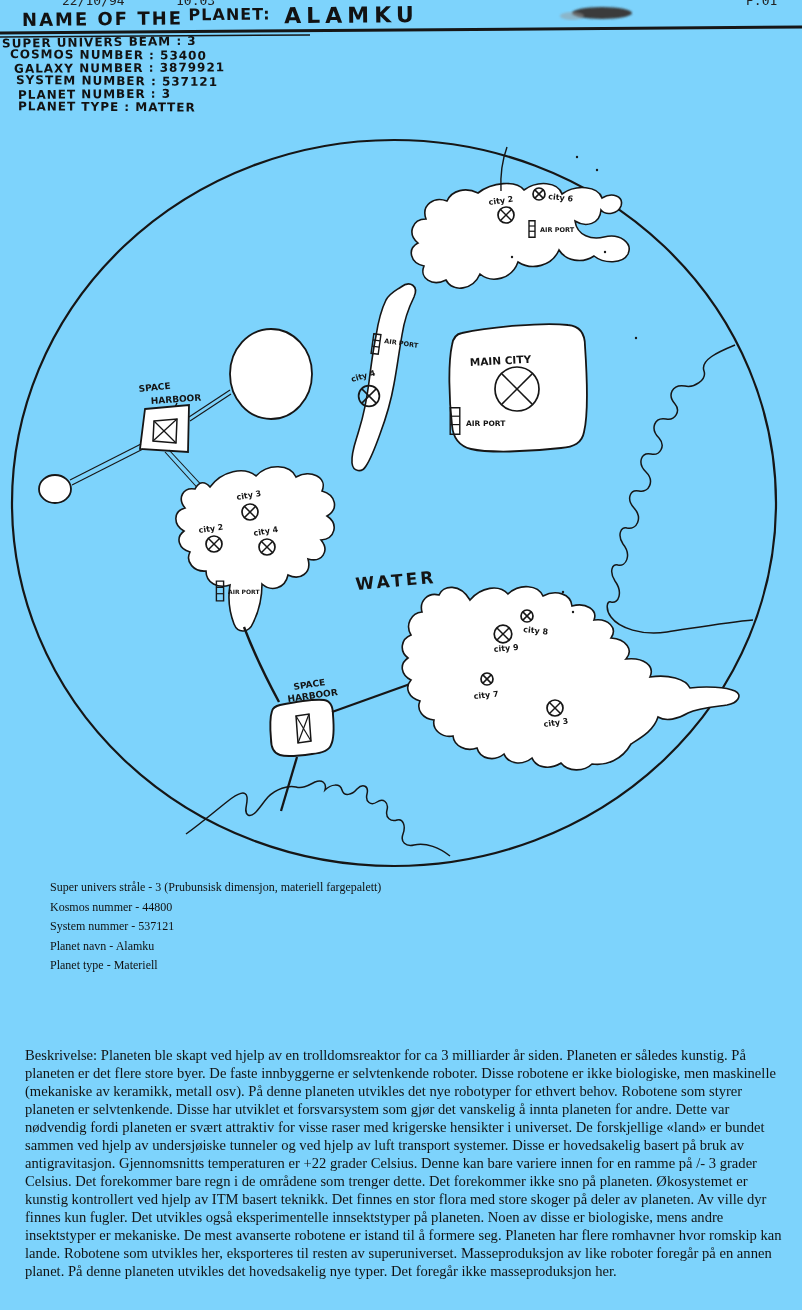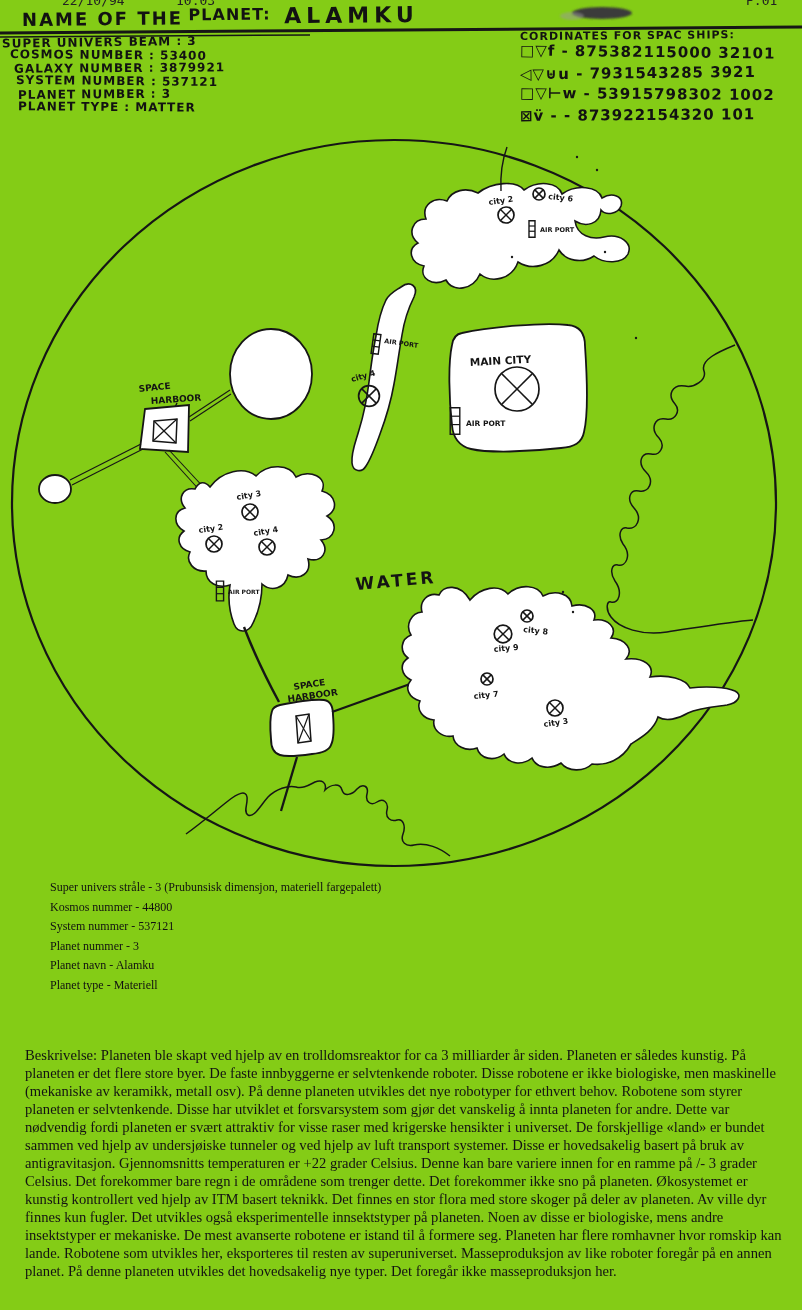--- a/index.html
+++ b/index.html
@@ -3,7 +3,7 @@
 <meta charset="utf-8">
 <style>
   html,body{margin:0;padding:0;background:#fff;}
-  .page{position:relative;width:802px;height:1310px;background:#84cc16;overflow:hidden;
+  .page{position:relative;width:802px;height:1310px;background:#7dd3fc;overflow:hidden;
         font-family:"Liberation Serif", serif;color:#111;}
   
   .hw{font-family:"DejaVu Sans", sans-serif;font-weight:700;color:#121212;white-space:nowrap;}

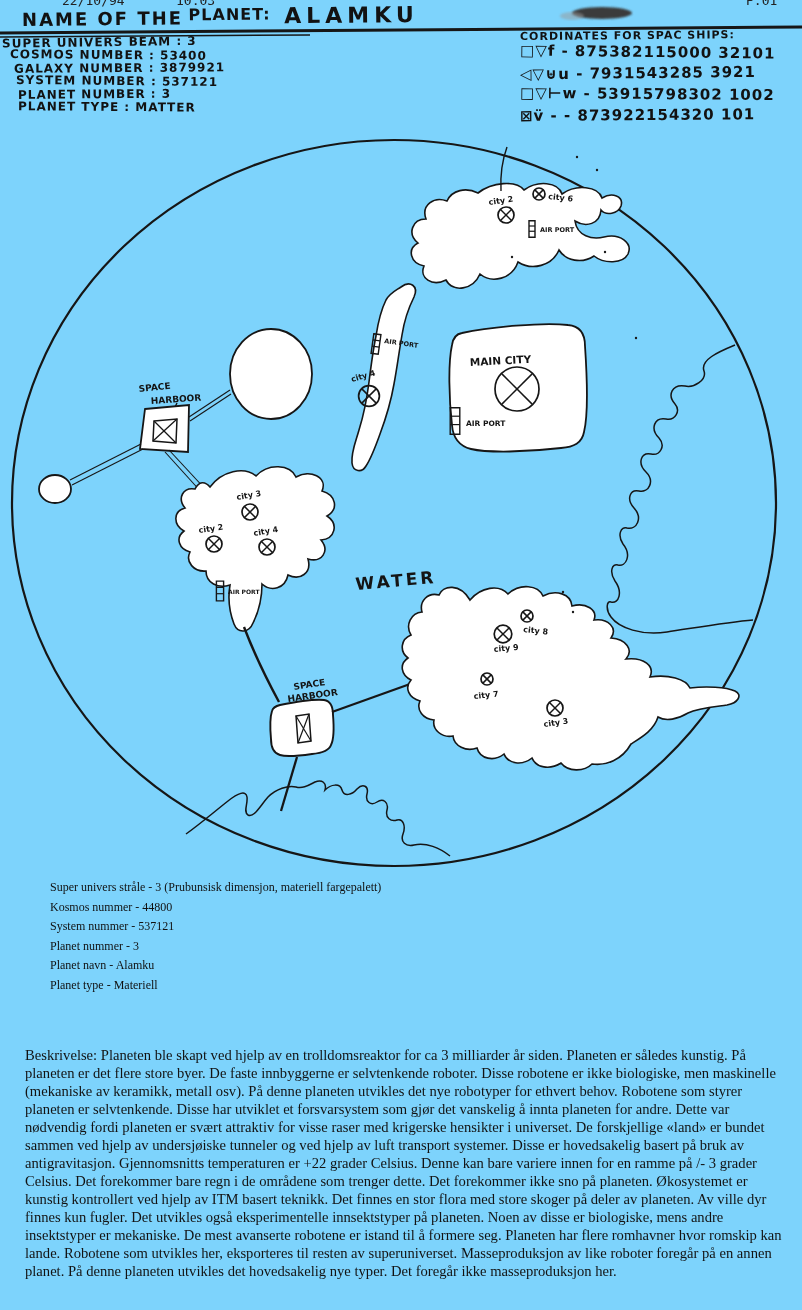--- a/index.html
+++ b/index.html
@@ -49,13 +49,6 @@
     <div style="transform:rotate(0.4deg);margin-left:16px">PLANET TYPE : MATTER</div>
   </div>
 
-  <div class="hw coords">
-    <div class="chead">CORDINATES FOR SPAC SHIPS:</div>
-    <div class="cline" style="transform:rotate(0.7deg)">□▽f - 875382115000 32101</div>
-    <div class="cline" style="transform:rotate(-0.6deg)">◁▽⊎u - 7931543285 3921</div>
-    <div class="cline" style="transform:rotate(0.5deg)">□▽⊢w - 53915798302 1002</div>
-    <div class="cline" style="transform:rotate(-0.4deg)">⊠v̈ - - 873922154320 101</div>
-  </div>
 
   <svg class="map" width="802" height="1310" viewBox="0 0 802 1310">
     <defs>

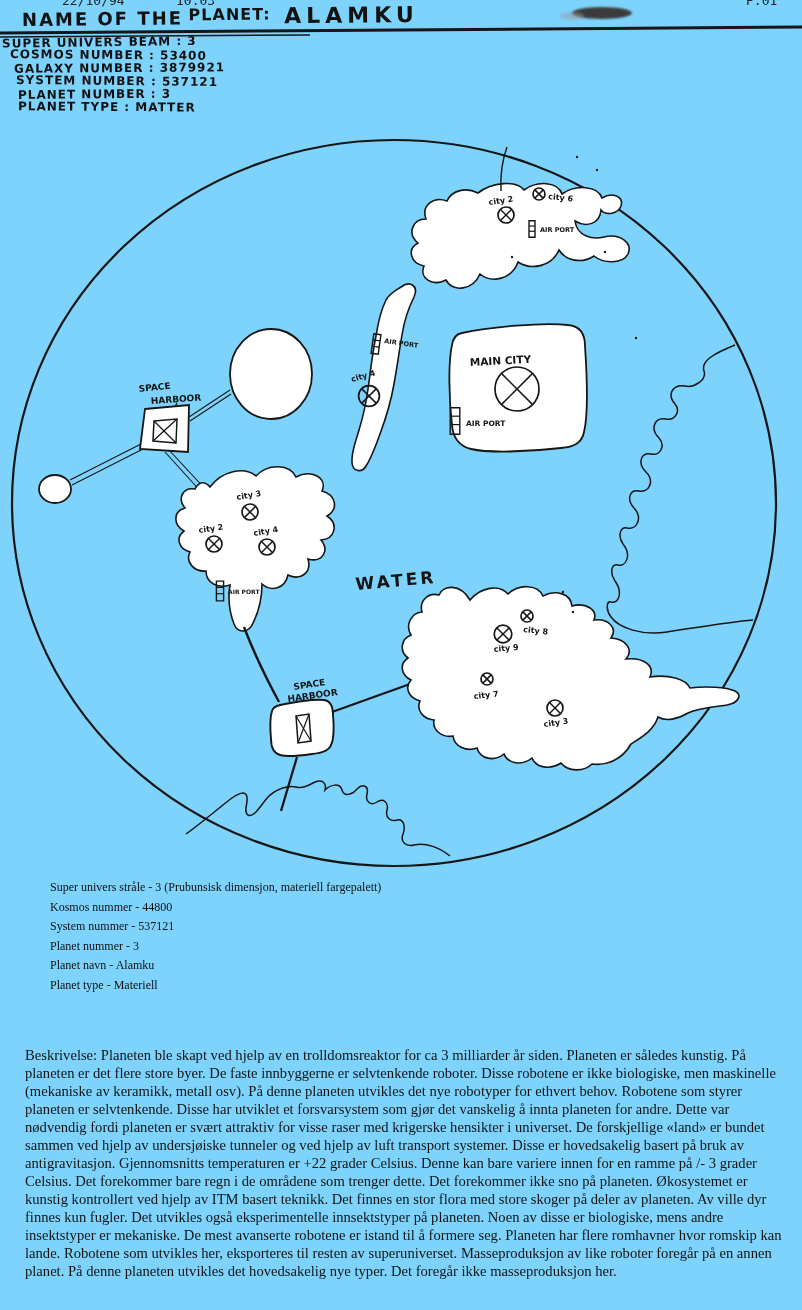--- a/index.html
+++ b/index.html
@@ -189,7 +189,6 @@
     <div>Super univers stråle - 3 (Prubunsisk dimensjon, materiell fargepalett)</div>
     <div>Kosmos nummer - 44800</div>
     <div>System nummer - 537121</div>
-    <div>Planet nummer - 3</div>
     <div>Planet navn - Alamku</div>
     <div>Planet type - Materiell</div>
   </div>

